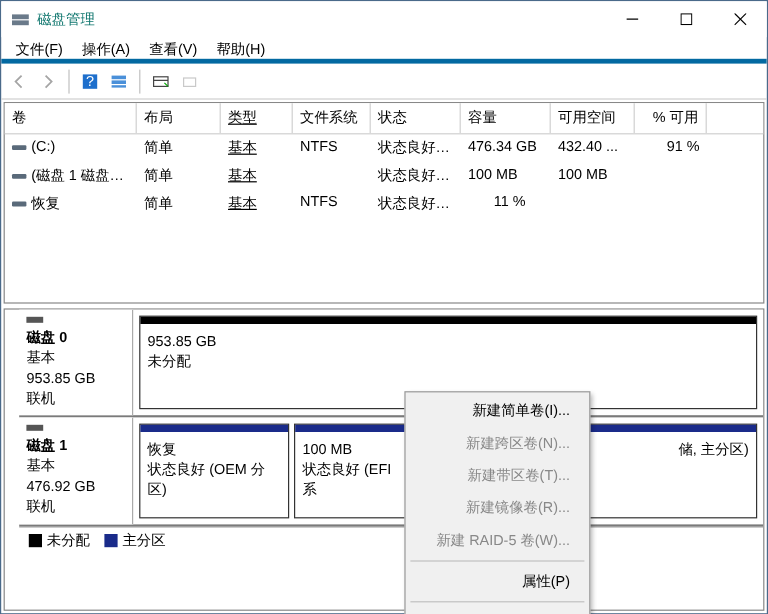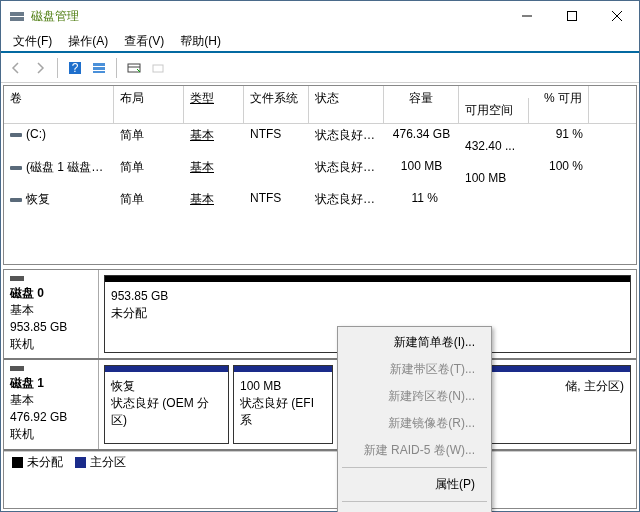--- a/index.html
+++ b/index.html
@@ -6,7 +6,7 @@
 body { background: #fff; width: 640px; height: 512px; overflow: hidden; border: 1px solid #4a6a8a; }
 .titlebar { height: 30px; display: flex; align-items: center; padding: 0 0 0 8px; background: #fff; }
 .titlebar .icon { width: 16px; height: 16px; margin-right: 6px; display: inline-flex; align-items: center; }
-.titlebar .title { flex: 1; color: #4d7c0f; }
+.titlebar .title { flex: 1; color: #0f766e; }
 .winbtns { display: flex; }
 .winbtn { width: 45px; height: 30px; display: flex; align-items: center; justify-content: center; color: #333; }
 .menubar { height: 22px; display: flex; align-items: center; padding: 0 4px; border-bottom: 2px solid #0369a1; }

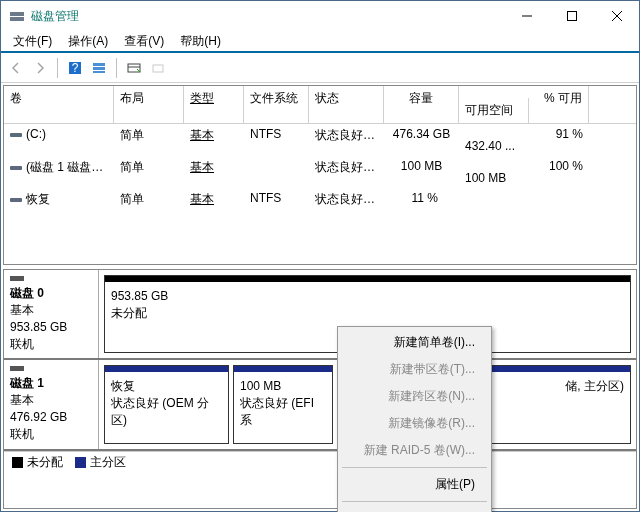--- a/index.html
+++ b/index.html
@@ -9,7 +9,7 @@
 .titlebar .title { flex: 1; color: #0f766e; }
 .winbtns { display: flex; }
 .winbtn { width: 45px; height: 30px; display: flex; align-items: center; justify-content: center; color: #333; }
-.menubar { height: 22px; display: flex; align-items: center; padding: 0 4px; border-bottom: 2px solid #0369a1; }
+.menubar { height: 22px; display: flex; align-items: flex-start; padding: 0 4px; border-bottom: 4px solid #0369a1; }
 .menuitem { padding: 2px 8px; color: #000; }
 .toolbar { height: 30px; display: flex; align-items: center; padding: 0 4px; border-bottom: 1px solid #d0d0d0; gap: 2px; }
 .sep { width: 1px; height: 20px; background: #c0c0c0; margin: 0 4px; }

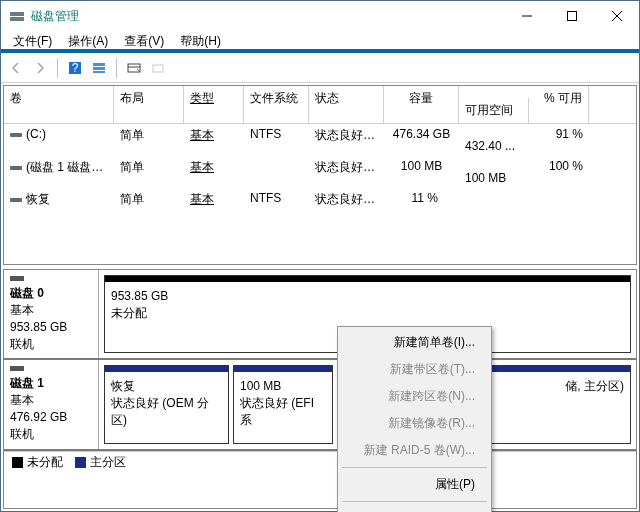--- a/index.html
+++ b/index.html
@@ -21,7 +21,7 @@
 .vol-header .cell { padding: 4px 6px; border-right: 1px solid #d0d0d0; color: #000; }
 .vol-body .row { display: flex; }
 .vol-body .cell { padding: 3px 6px; white-space: nowrap; overflow: hidden; text-overflow: ellipsis; color: #000; }
-.c0 { width: 110px; } .c1 { width: 70px; } .c2 { width: 60px; text-decoration: underline; } .c3 { width: 65px; } .c4 { width: 75px; } .c5 { width: 75px; text-align: center; } .c6 { width: 70px; margin-top: 12px; } .c7 { width: 60px; text-align: right; }
+.c0 { width: 110px; } .c1 { width: 70px; } .c2 { width: 60px; text-decoration: underline; } .c3 { width: 65px; } .c4 { width: 75px; } .c5 { width: 75px; } .c6 { width: 70px; margin-top: 12px; } .c7 { width: 60px; text-align: right; }
 .disk-icon { display: inline-block; width: 12px; height: 4px; background: #5a6a7a; border-radius: 1px; margin-right: 4px; vertical-align: middle; }
 .disk-pane { flex: 1; margin: 2px; border: 1px solid #888; overflow: hidden; }
 .disk-row { display: flex; border-bottom: 2px solid #7a7a7a; min-height: 85px; background: #fff; }

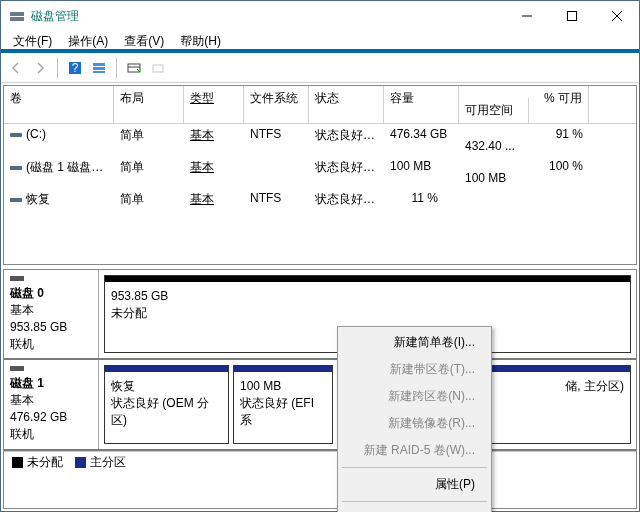--- a/index.html
+++ b/index.html
@@ -21,7 +21,7 @@
 .vol-header .cell { padding: 4px 6px; border-right: 1px solid #d0d0d0; color: #000; }
 .vol-body .row { display: flex; }
 .vol-body .cell { padding: 3px 6px; white-space: nowrap; overflow: hidden; text-overflow: ellipsis; color: #000; }
-.c0 { width: 110px; } .c1 { width: 70px; } .c2 { width: 60px; text-decoration: underline; } .c3 { width: 65px; } .c4 { width: 75px; } .c5 { width: 75px; } .c6 { width: 70px; margin-top: 12px; } .c7 { width: 60px; text-align: right; }
+.c0 { width: 110px; } .c1 { width: 70px; } .c2 { width: 60px; text-decoration: underline; } .c3 { width: 65px; } .c4 { width: 75px; } .c5 { width: 75px; } .c6 { width: 70px; } .c7 { width: 60px; text-align: right; }
 .disk-icon { display: inline-block; width: 12px; height: 4px; background: #5a6a7a; border-radius: 1px; margin-right: 4px; vertical-align: middle; }
 .disk-pane { flex: 1; margin: 2px; border: 1px solid #888; overflow: hidden; }
 .disk-row { display: flex; border-bottom: 2px solid #7a7a7a; min-height: 85px; background: #fff; }

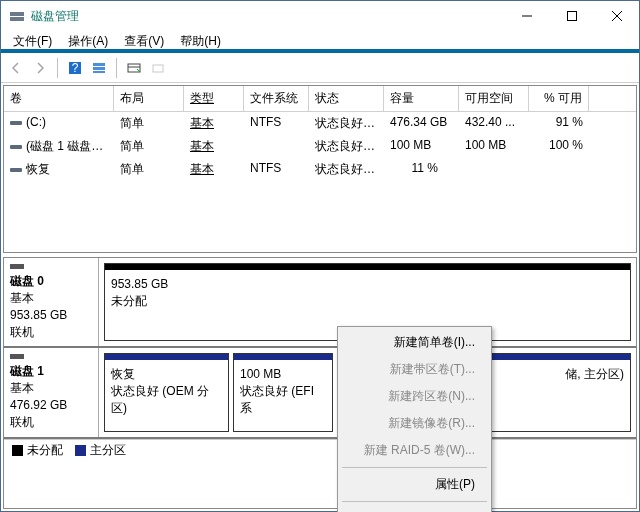--- a/index.html
+++ b/index.html
@@ -154,7 +154,6 @@
         <div class="cell c4">状态良好 (...</div>
         <div class="cell c5">100 MB</div>
         <div class="cell c6">100 MB</div>
-        <div class="cell c7">100 %</div>
       </div>
       <div class="row">
         <div class="cell c0"><span class="disk-icon"></span><span>恢复</span></div>

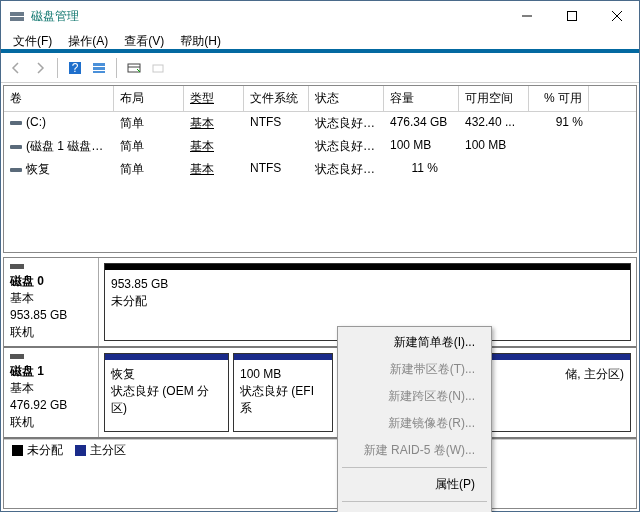--- a/index.html
+++ b/index.html
@@ -23,7 +23,7 @@
 .vol-body .cell { padding: 3px 6px; white-space: nowrap; overflow: hidden; text-overflow: ellipsis; color: #000; }
 .c0 { width: 110px; } .c1 { width: 70px; } .c2 { width: 60px; text-decoration: underline; } .c3 { width: 65px; } .c4 { width: 75px; } .c5 { width: 75px; } .c6 { width: 70px; } .c7 { width: 60px; text-align: right; }
 .disk-icon { display: inline-block; width: 12px; height: 4px; background: #5a6a7a; border-radius: 1px; margin-right: 4px; vertical-align: middle; }
-.disk-pane { flex: 1; margin: 2px; border: 1px solid #888; overflow: hidden; }
+.disk-pane { flex: 1; margin: 2px; border: 1px solid #888; overflow: hidden; padding-left: 12px; }
 .disk-row { display: flex; border-bottom: 2px solid #7a7a7a; min-height: 85px; background: #fff; }
 .disk-info { width: 95px; border-right: 1px solid #aaa; padding: 6px; background: #fff; }
 .disk-info .dicon { width: 14px; height: 5px; background: #555; margin-bottom: 4px; }

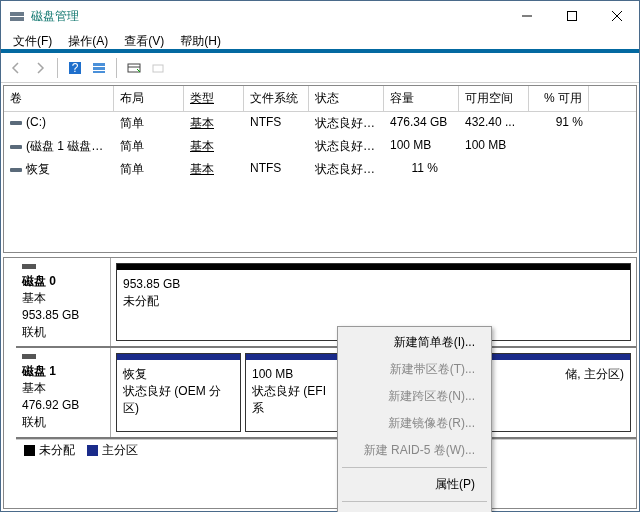--- a/index.html
+++ b/index.html
@@ -235,8 +235,8 @@
 
 <div class="ctxmenu" style="left:337px; top:326px;">
   <div class="citem">新建简单卷(I)...</div>
+  <div class="citem disabled">新建跨区卷(N)...</div>
   <div class="citem disabled">新建带区卷(T)...</div>
-  <div class="citem disabled">新建跨区卷(N)...</div>
   <div class="citem disabled">新建镜像卷(R)...</div>
   <div class="citem disabled">新建 RAID-5 卷(W)...</div>
   <div class="chr"></div>

